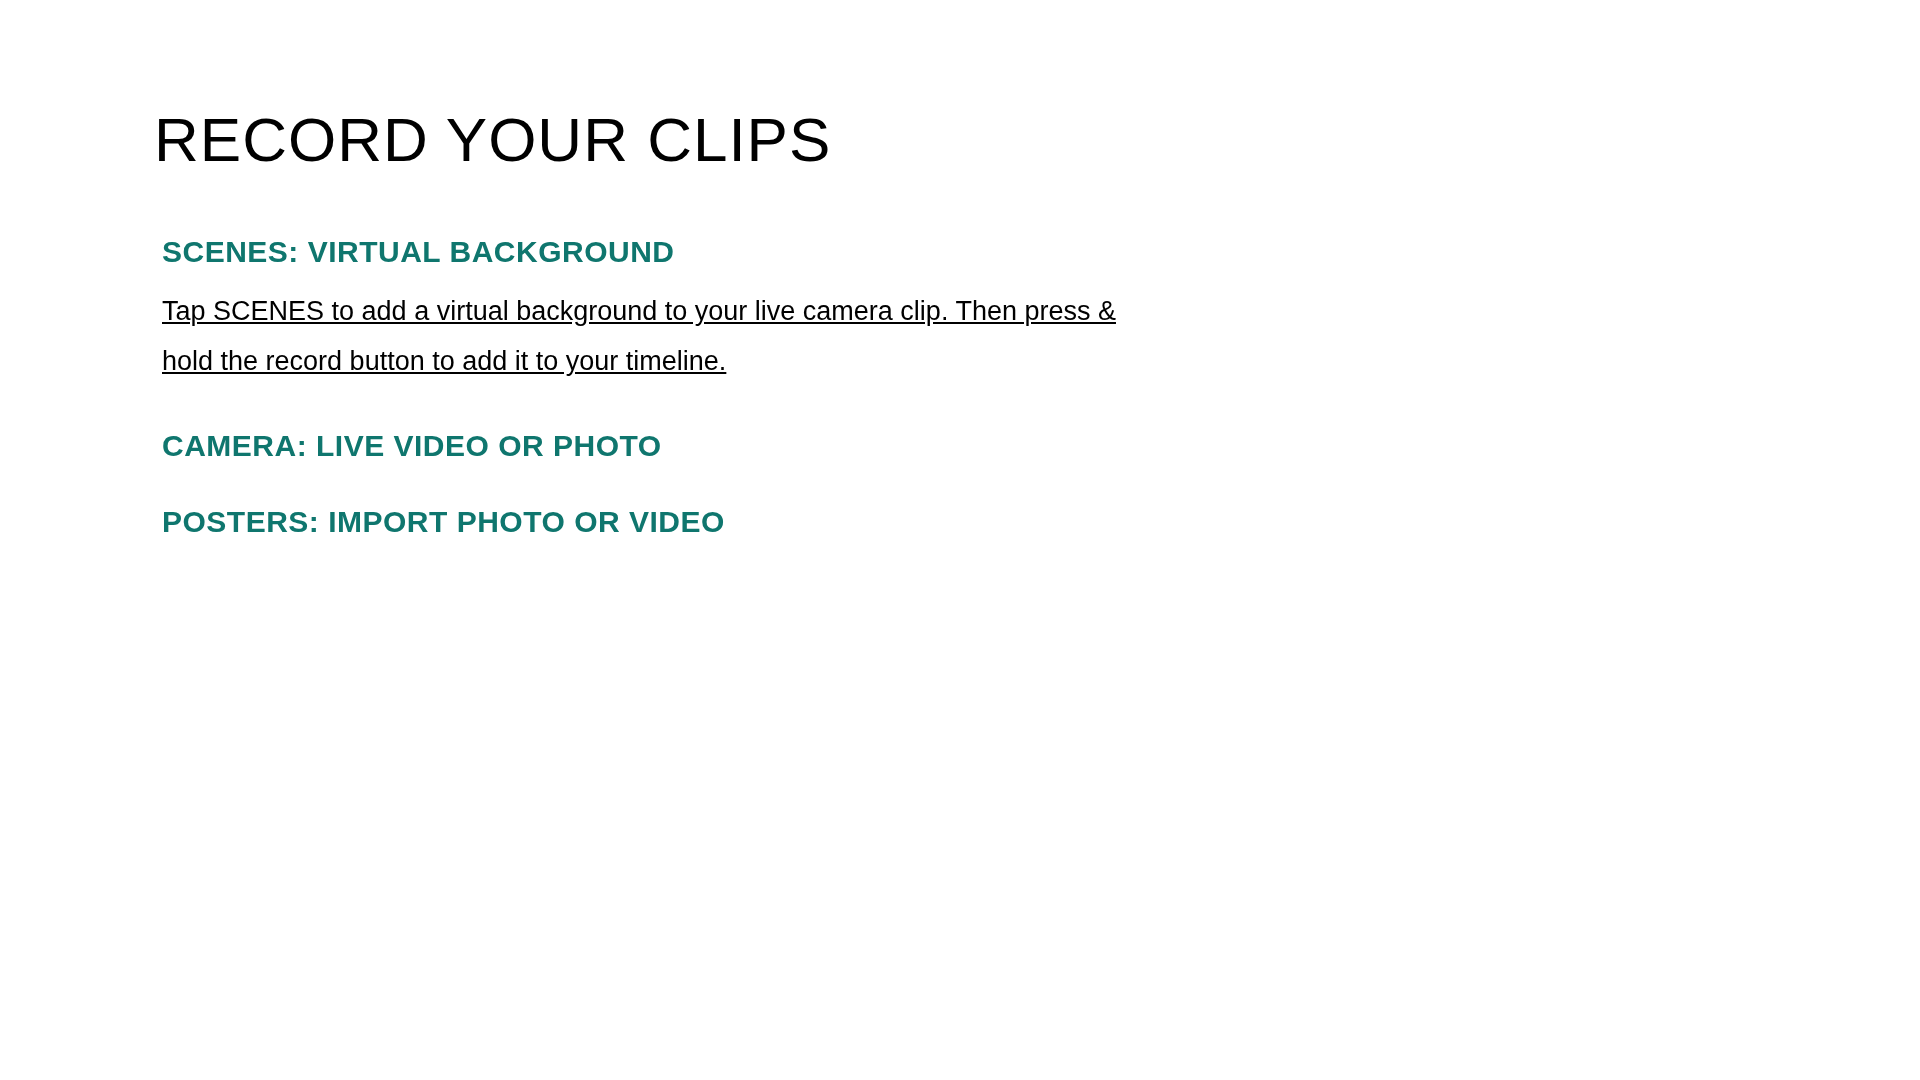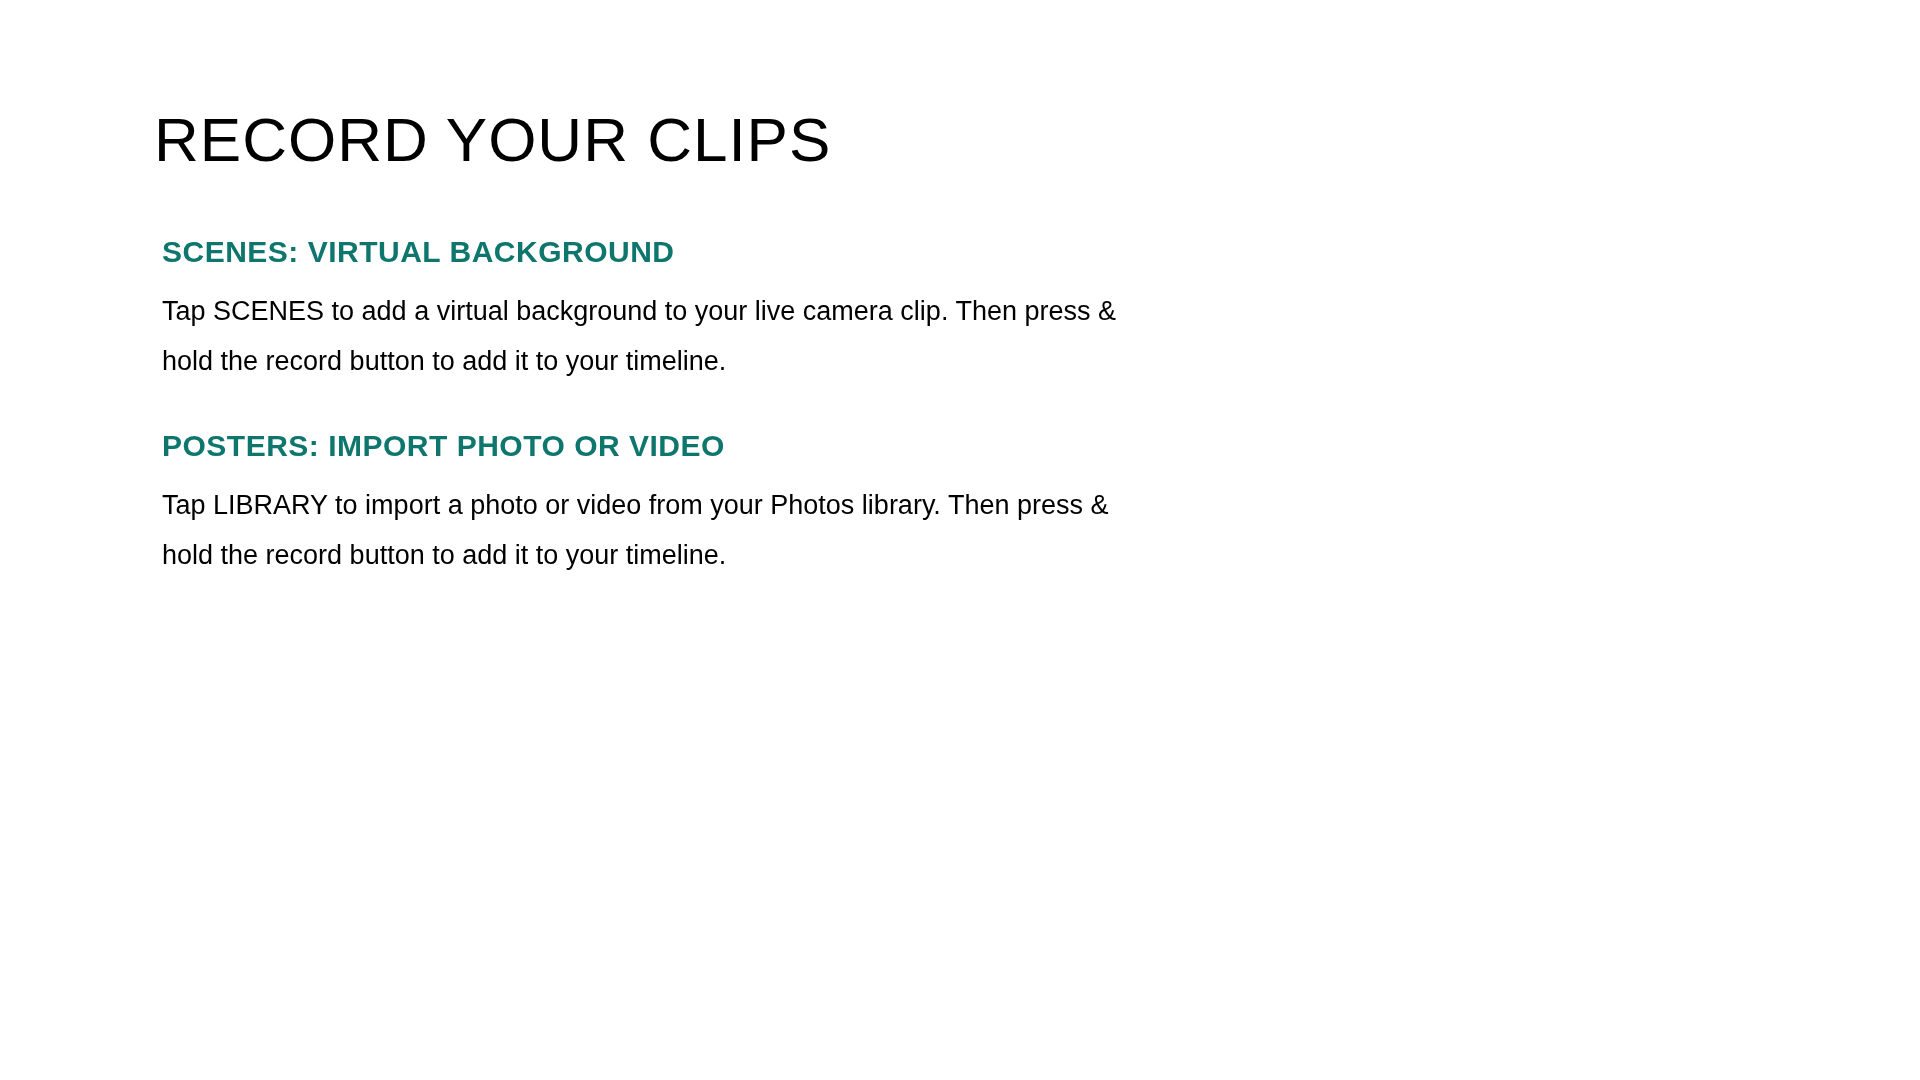--- a/index.html
+++ b/index.html
@@ -37,6 +37,7 @@
       color: #000000;
       line-height: 1.85;
       max-width: 980px;
+      text-decoration: underline;
     }
   </style>
 </head>

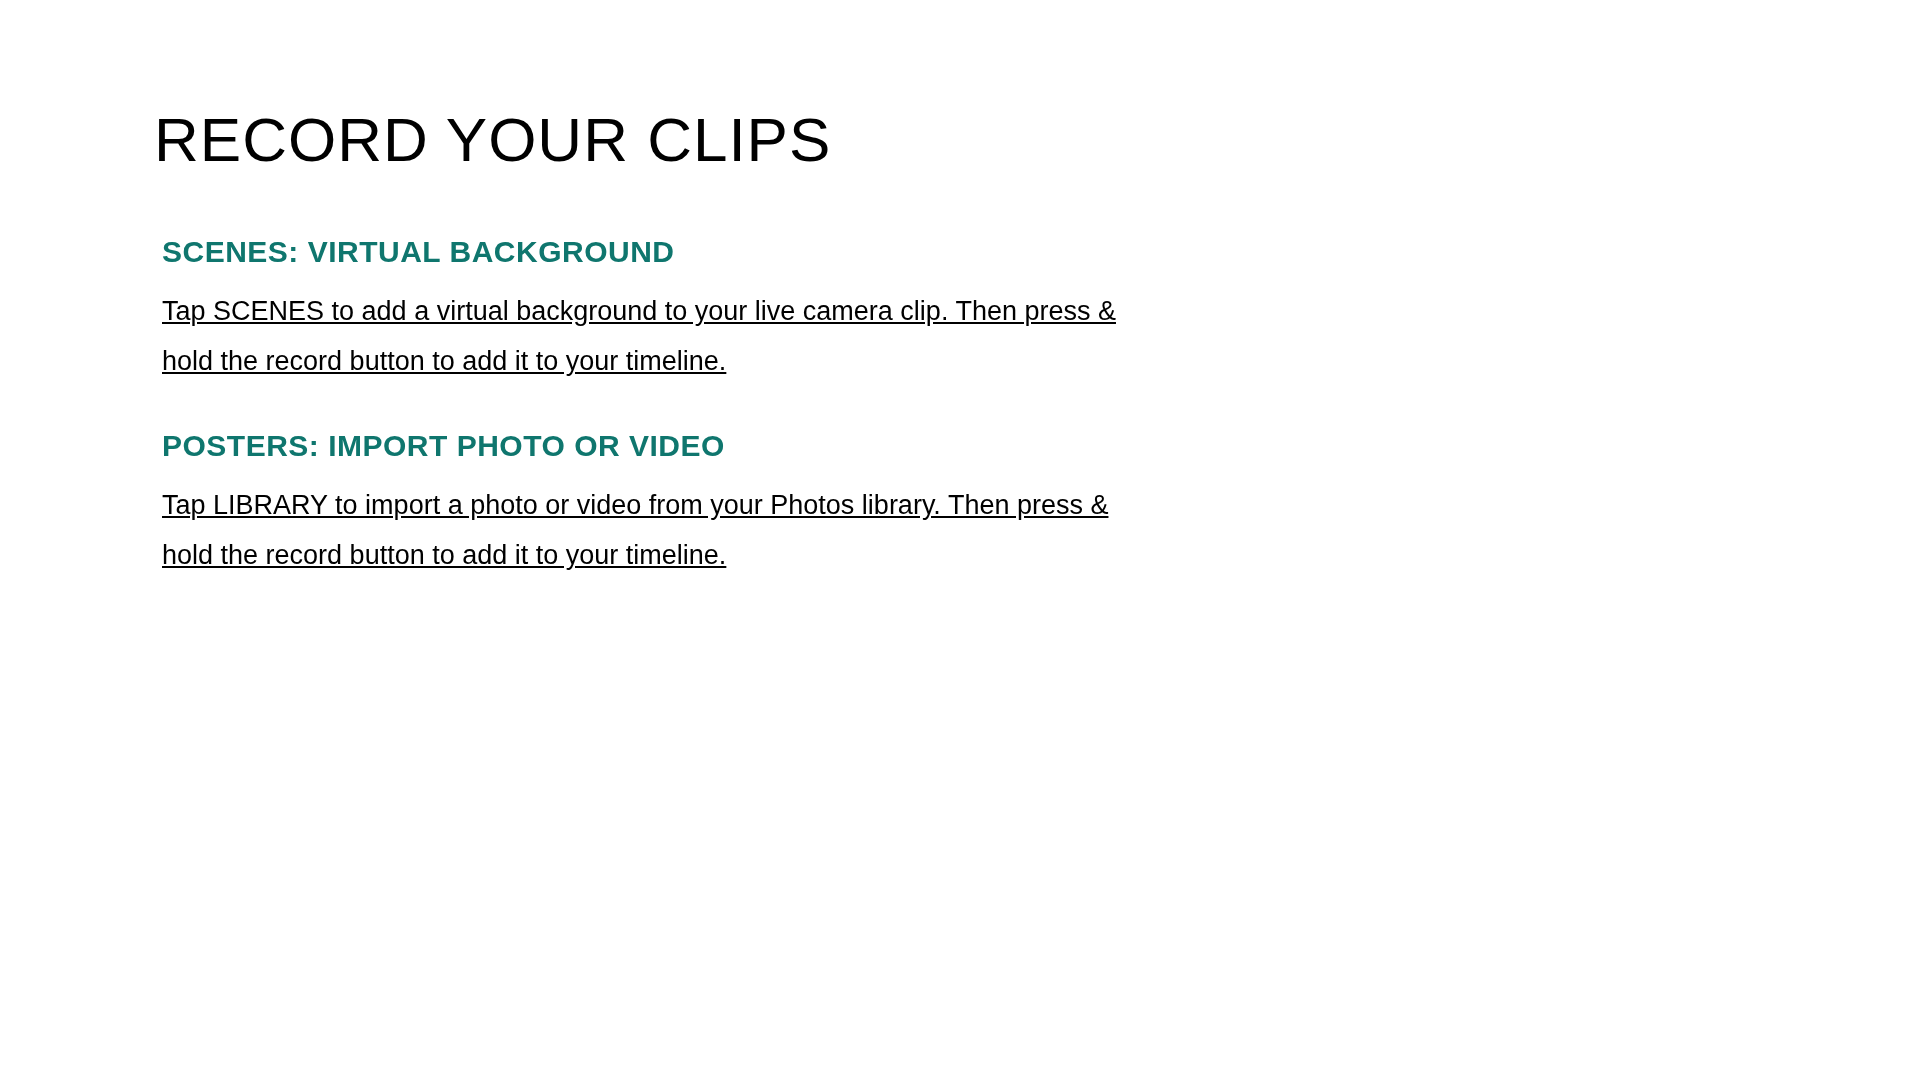--- a/index.html
+++ b/index.html
@@ -51,6 +51,7 @@
 </div>
 
 <div class="section">
+  <h2 class="section-heading">CAMERA: LIVE VIDEO OR PHOTO</h2>
 </div>
 
 <div class="section">

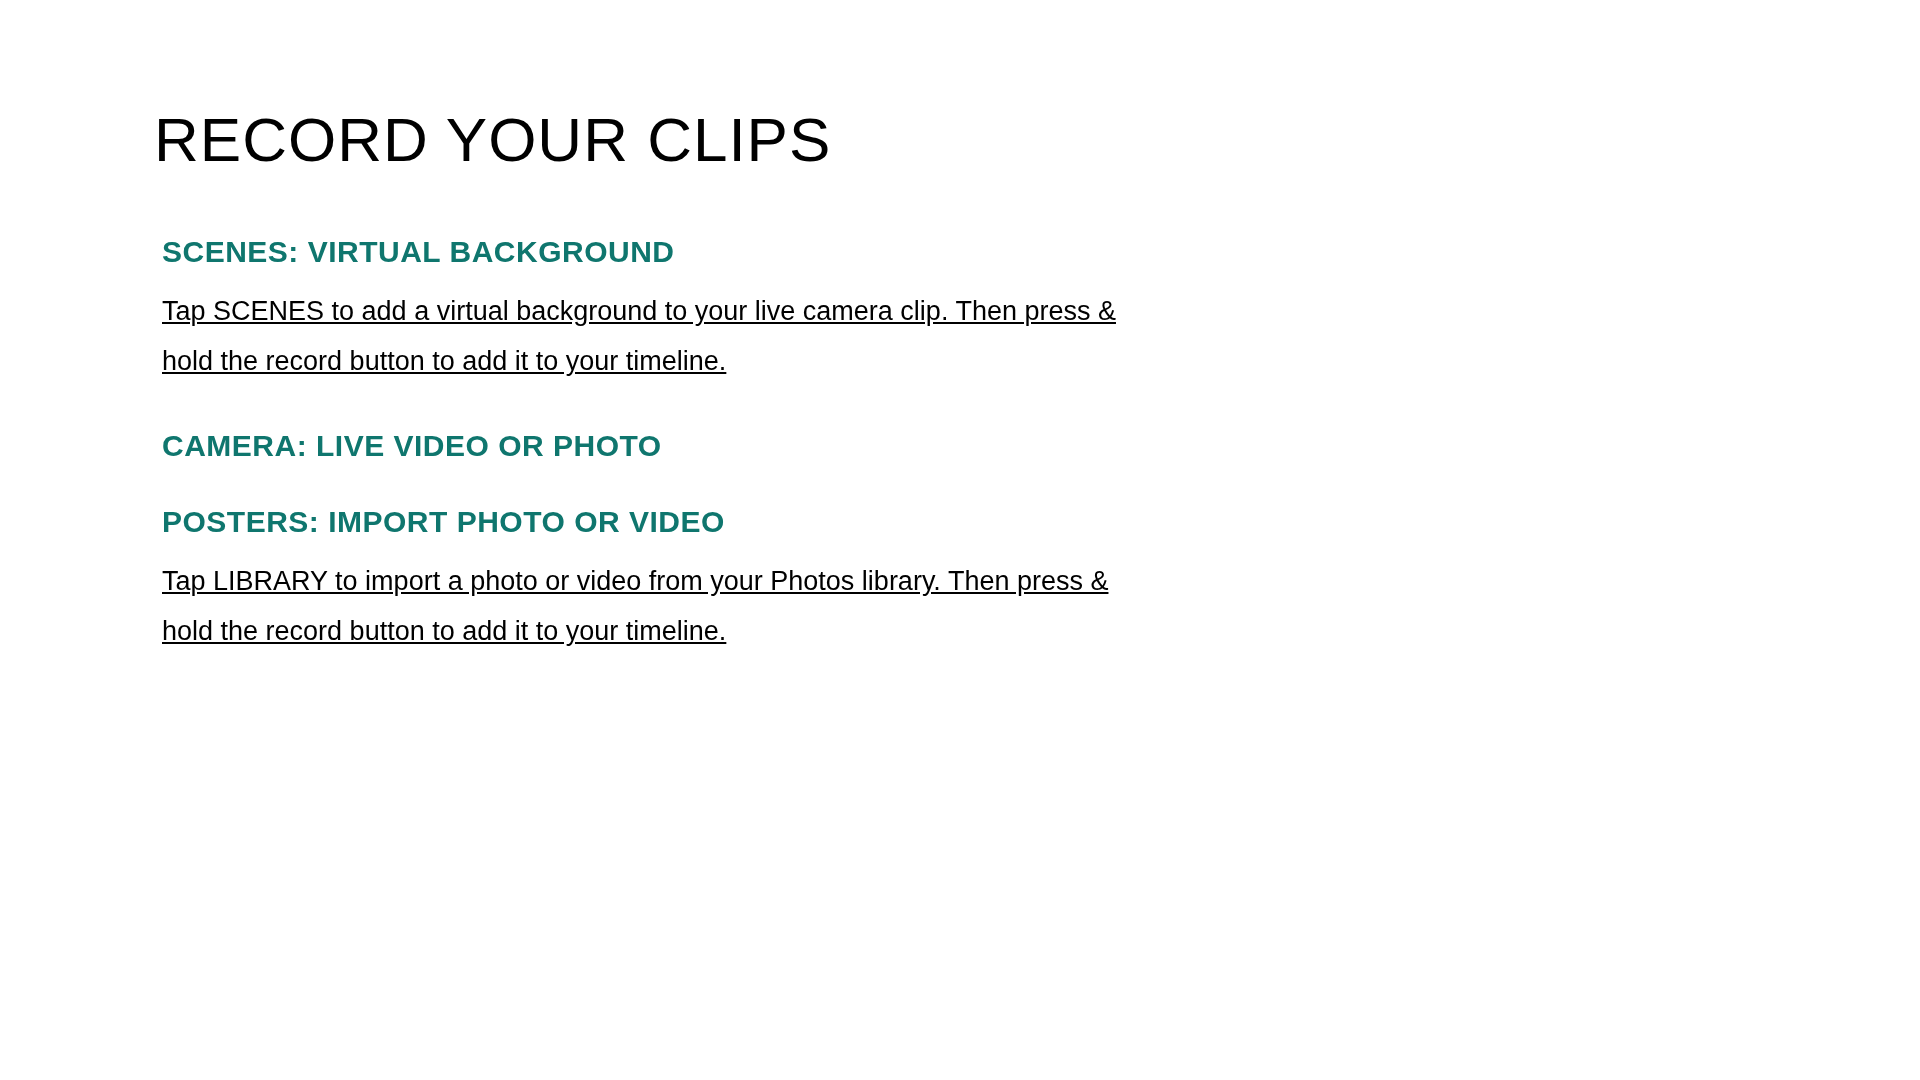--- a/index.html
+++ b/index.html
@@ -56,7 +56,6 @@
 
 <div class="section">
   <h2 class="section-heading">POSTERS: IMPORT PHOTO OR VIDEO</h2>
-  <p class="section-body">Tap LIBRARY to import a photo or video from your Photos library. Then press &amp; hold the record button to add it to your timeline.</p>
 </div>
 
 <div class="section">

